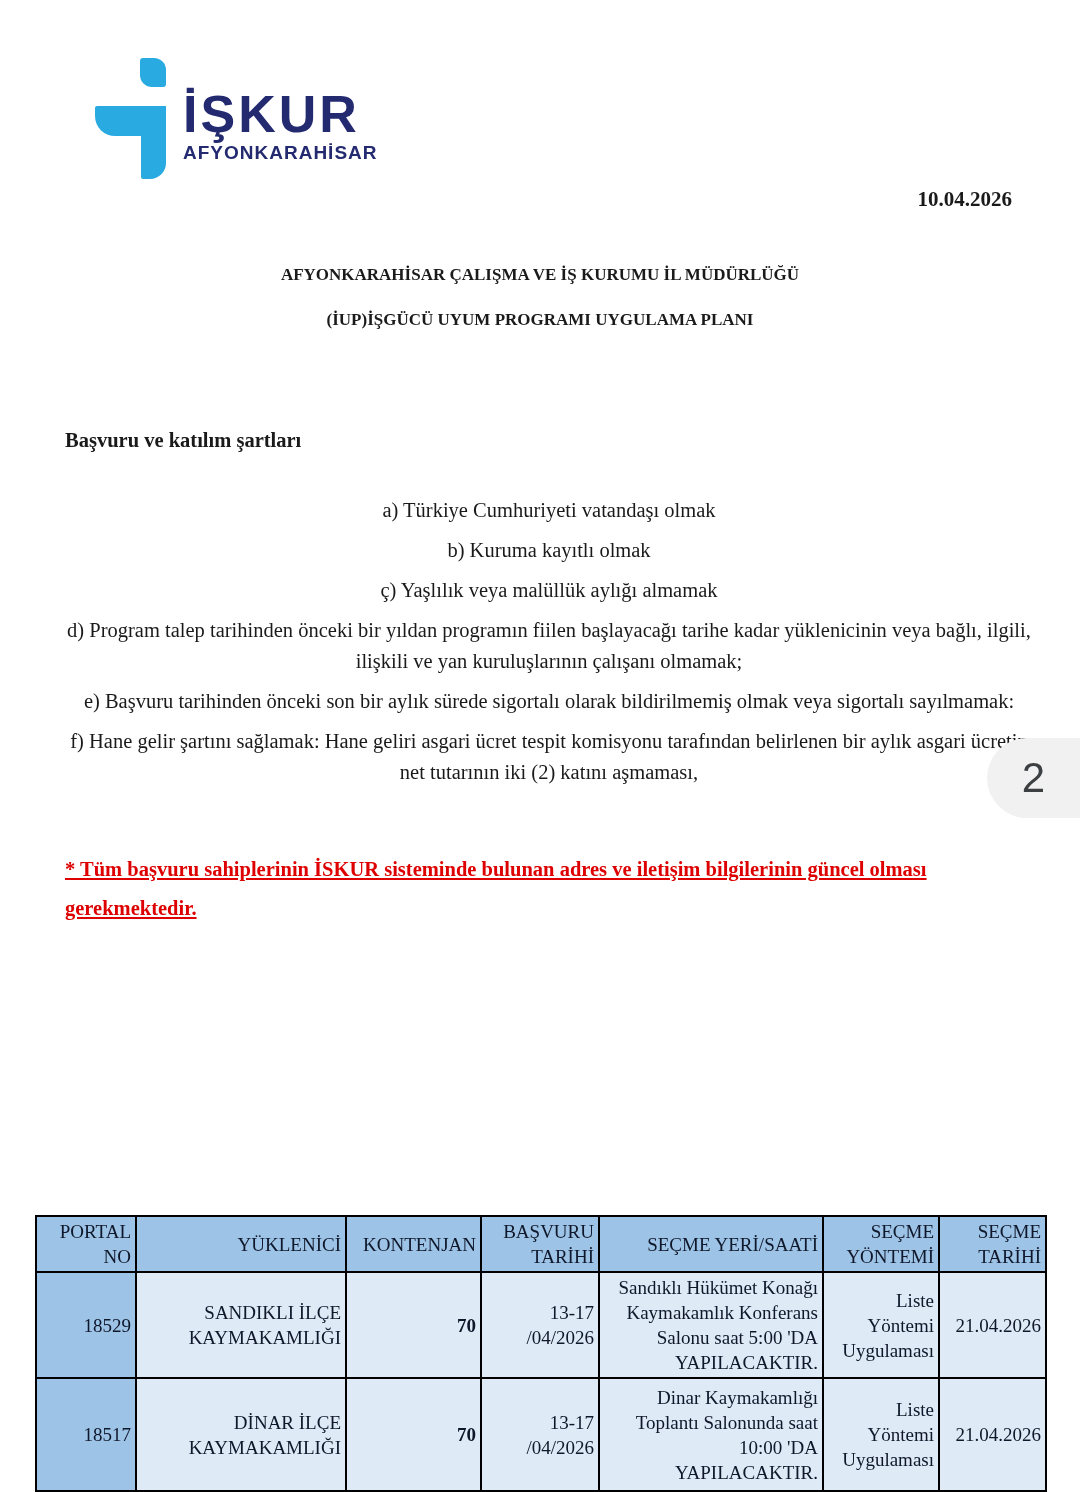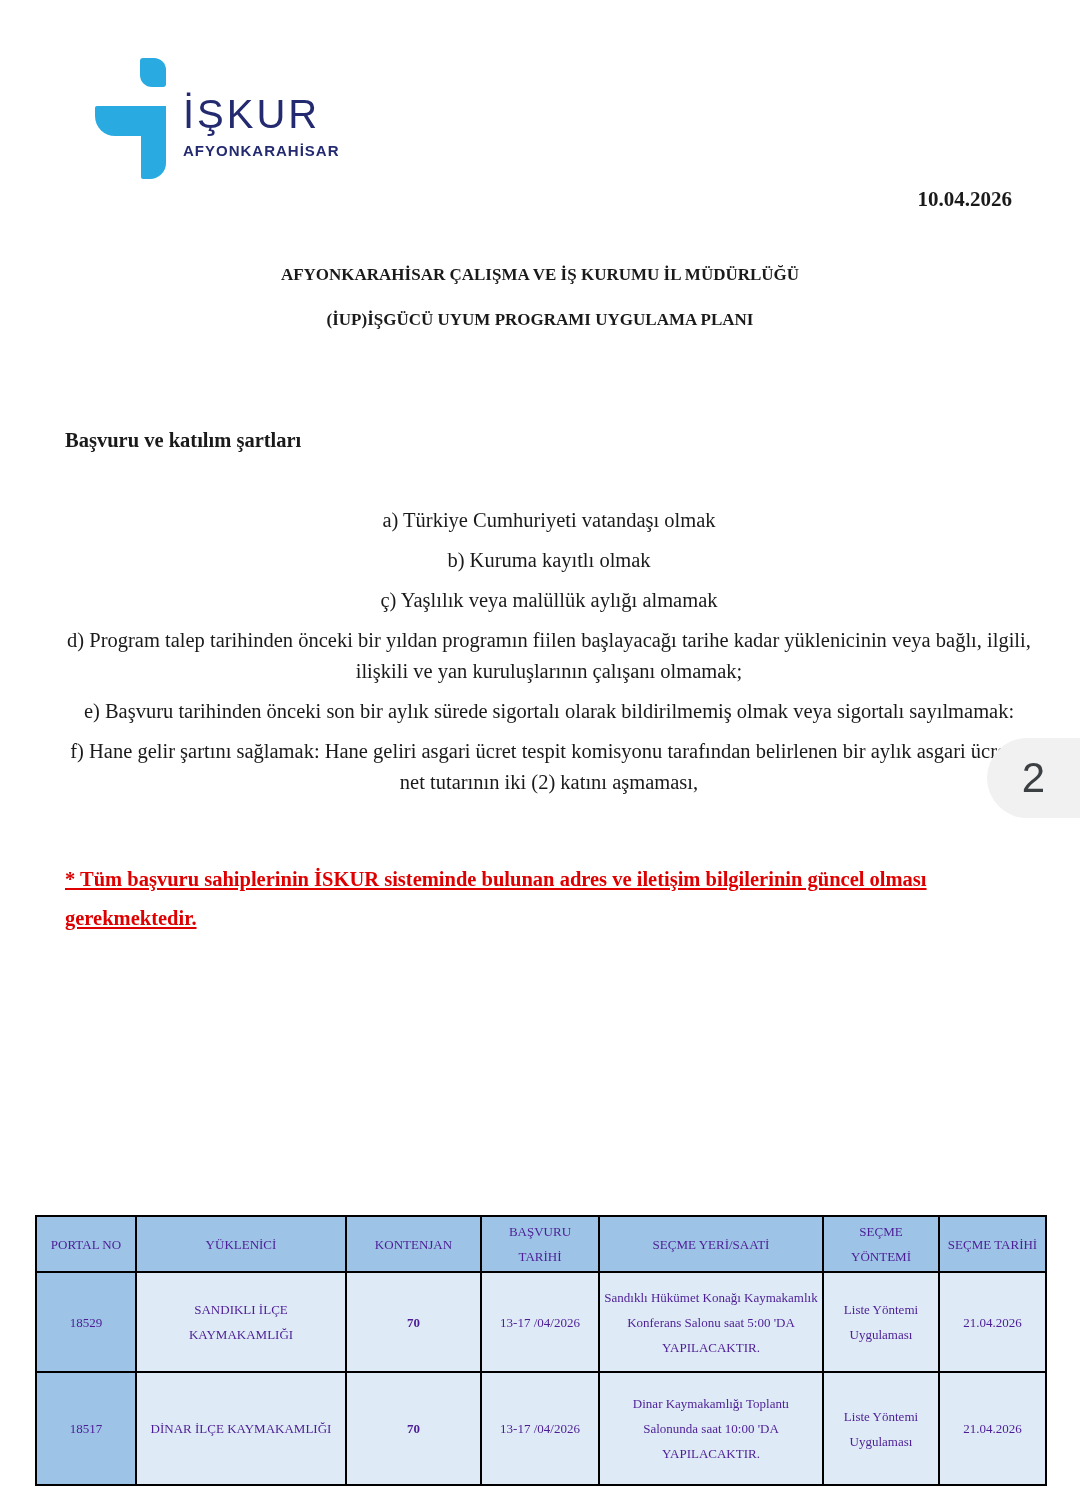--- a/index.html
+++ b/index.html
@@ -30,7 +30,7 @@
   .logo-bar{position:absolute;left:0;top:50px;width:71px;height:30px;background:var(--accent);border-radius:2px 0 0 20px;}
   .logo-stem{position:absolute;left:46px;top:50px;width:25px;height:73px;background:var(--accent);border-radius:0 2px 16px 2px;}
   .logo-text{position:absolute;left:88px;top:38px;font-family:"Liberation Sans", sans-serif;color:var(--brand-navy);}
-  .logo-brand{font-size:40px;font-weight:normal;letter-spacing:3px;line-height:40px;}
+  .logo-brand{font-size:52px;font-weight:bold;letter-spacing:3px;line-height:40px;}
   .logo-sub{font-size:15px;font-weight:bold;letter-spacing:1px;margin-top:8px;text-align:center;}
 
   

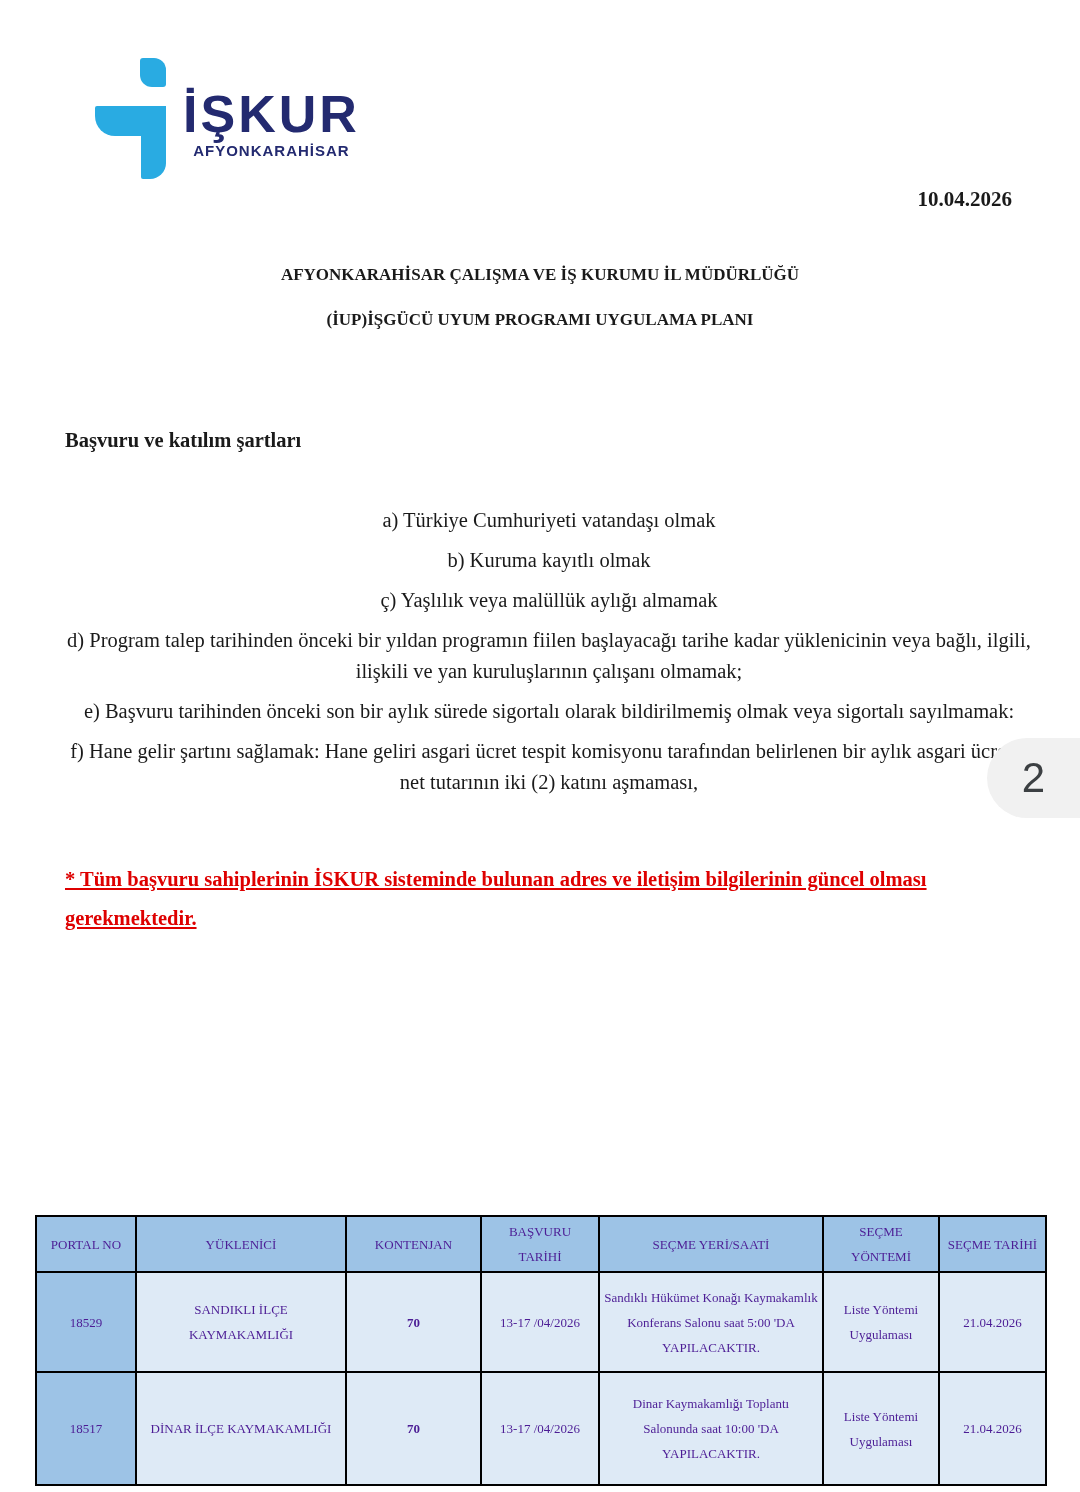--- a/index.html
+++ b/index.html
@@ -31,7 +31,7 @@
   .logo-stem{position:absolute;left:46px;top:50px;width:25px;height:73px;background:var(--accent);border-radius:0 2px 16px 2px;}
   .logo-text{position:absolute;left:88px;top:38px;font-family:"Liberation Sans", sans-serif;color:var(--brand-navy);}
   .logo-brand{font-size:52px;font-weight:bold;letter-spacing:3px;line-height:40px;}
-  .logo-sub{font-size:15px;font-weight:bold;letter-spacing:1px;margin-top:8px;text-align:center;}
+  .logo-sub{font-size:19px;font-weight:bold;letter-spacing:1px;margin-top:8px;}
 
   
   .doc-date{position:absolute;top:187px;right:68px;font-size:21px;font-weight:bold;}

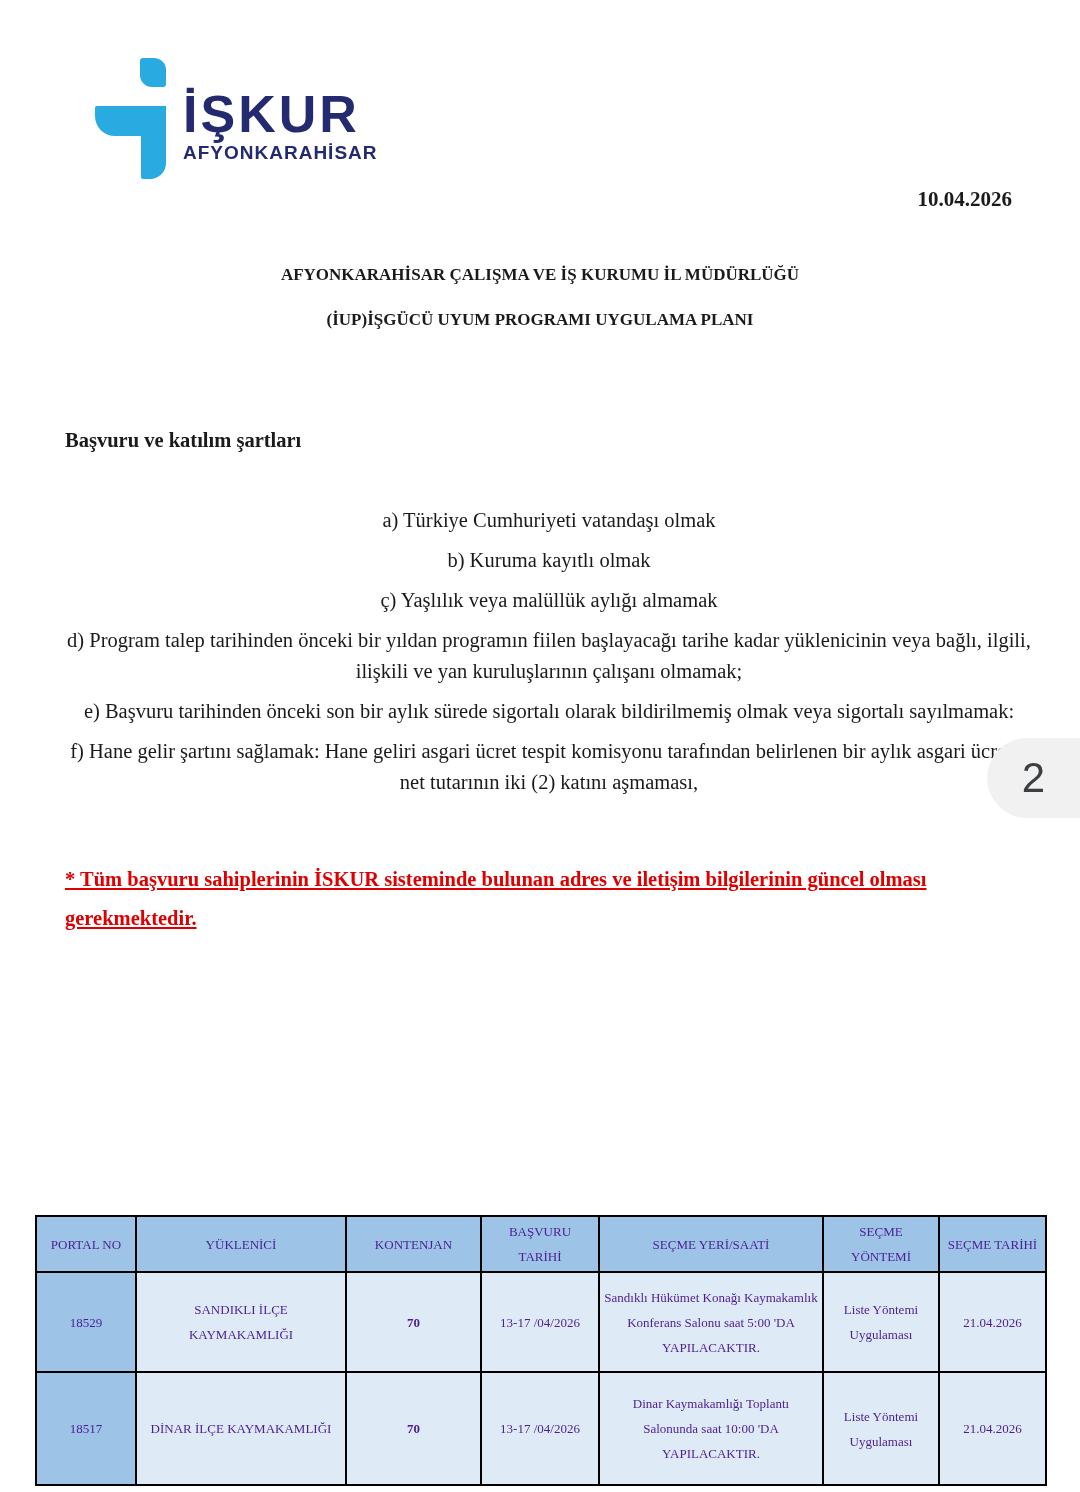--- a/index.html
+++ b/index.html
@@ -39,7 +39,7 @@
 
   
   .content{position:absolute;left:65px;top:425px;width:968px;font-size:20.5px;line-height:31px;}
-  .section-heading{font-weight:bold;margin-bottom:49px;}
+  .section-heading{font-weight:bold;margin-bottom:39px;}
   .content p{margin-bottom:9px;text-align:center;}
   .note{
     margin-top:62px;

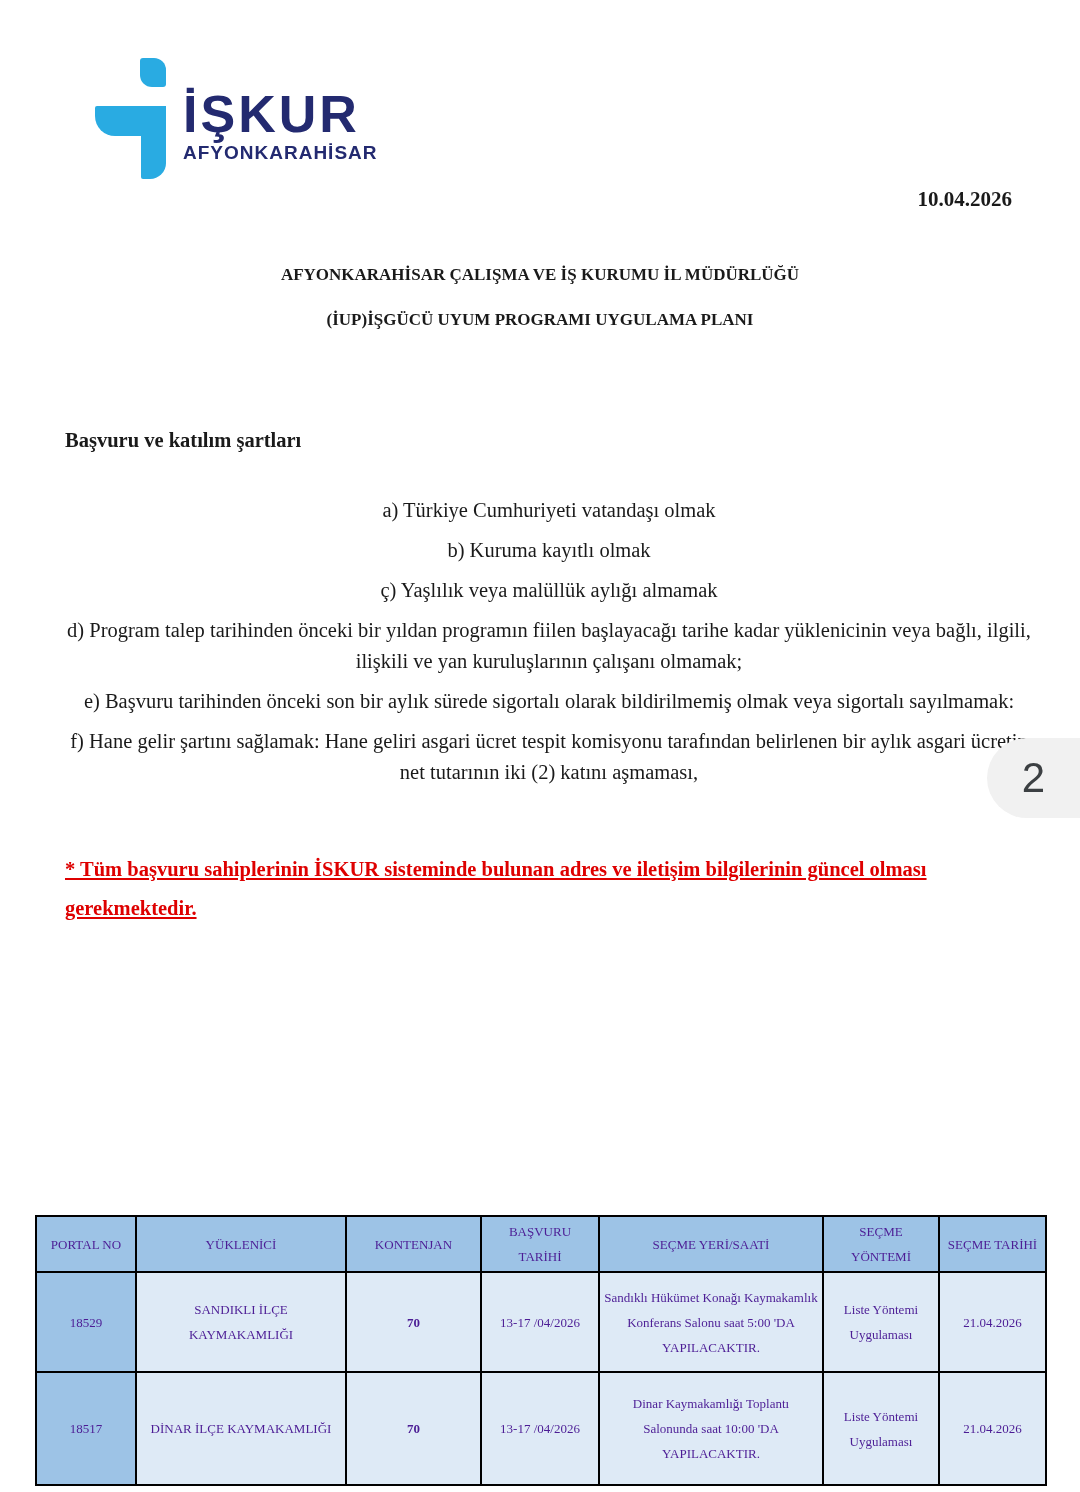--- a/index.html
+++ b/index.html
@@ -64,9 +64,9 @@
     width:1010px;
     border-collapse:collapse;
     table-layout:fixed;
-    font-size:13px;
-    text-align:center;
-    color:#4c1d95;
+    font-size:19px;
+    text-align:right;
+    color:#0f172a;
   }
   .plan-table th,.plan-table td{
     border:2px solid var(--table-border);

